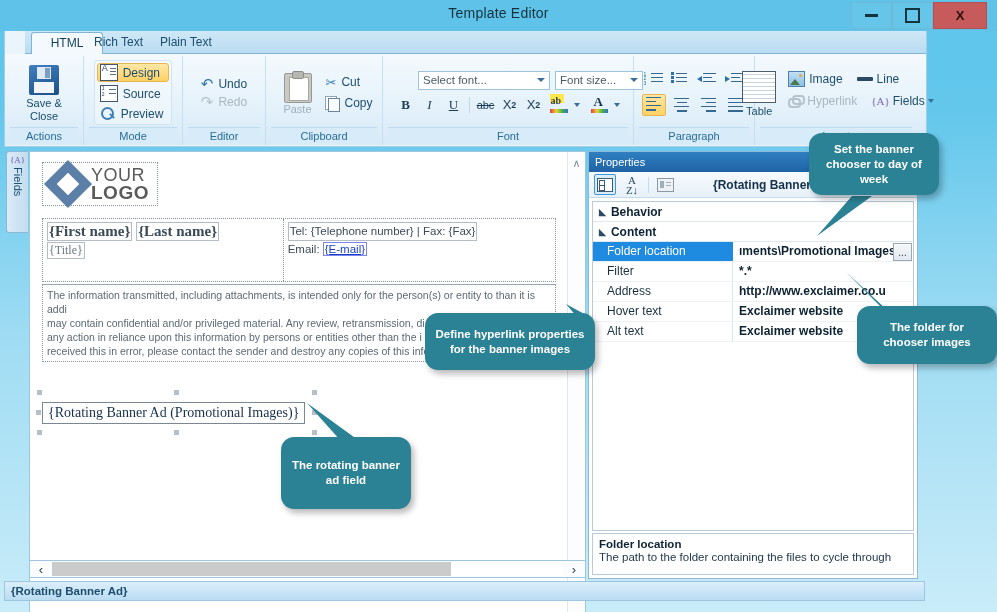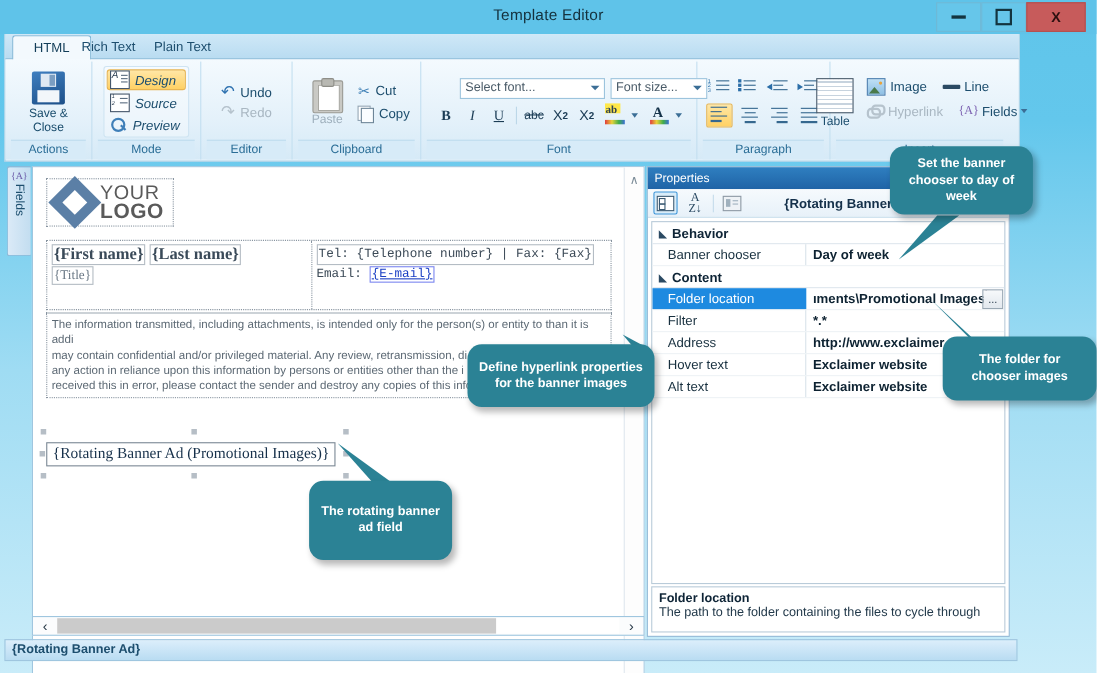--- a/index.html
+++ b/index.html
@@ -42,6 +42,7 @@
   .tabstrip{
     position:relative;height:22px;background:linear-gradient(180deg,#cfe8f7,#b9dcf1);
     border-bottom:1px solid #7fb4d4;
+    margin-left:20px;
   }
   .tab{
     position:absolute;top:1px;height:21px;line-height:21px;padding:0 11px;

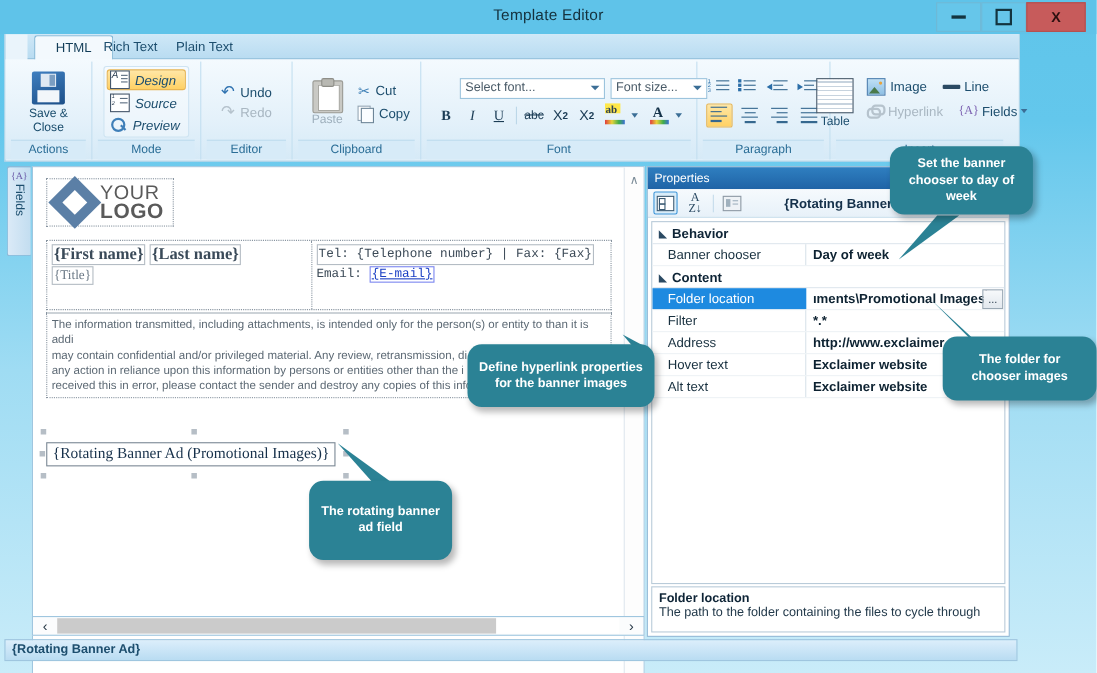--- a/index.html
+++ b/index.html
@@ -83,7 +83,7 @@
 
   
   .modelist{display:flex;flex-direction:column;gap:2px;}
-  .mitem{display:flex;align-items:center;gap:5px;font-size:12px;color:#1d4e6e;padding:1px 6px 1px 3px;border-radius:3px;cursor:default;font-style:italic;}
+  .mitem{display:flex;align-items:center;gap:5px;font-size:12px;color:#1d4e6e;padding:1px 6px 1px 3px;border-radius:3px;cursor:default;}
   .mitem.sel{background:linear-gradient(180deg,#ffe7a6,#ffd164);border:1px solid #e8b552;padding:0px 5px 0px 2px;}
   .ico16{width:16px;height:15px;display:inline-block;position:relative;}
   .ico-design{border:1px solid #44566b;background:#fff;}

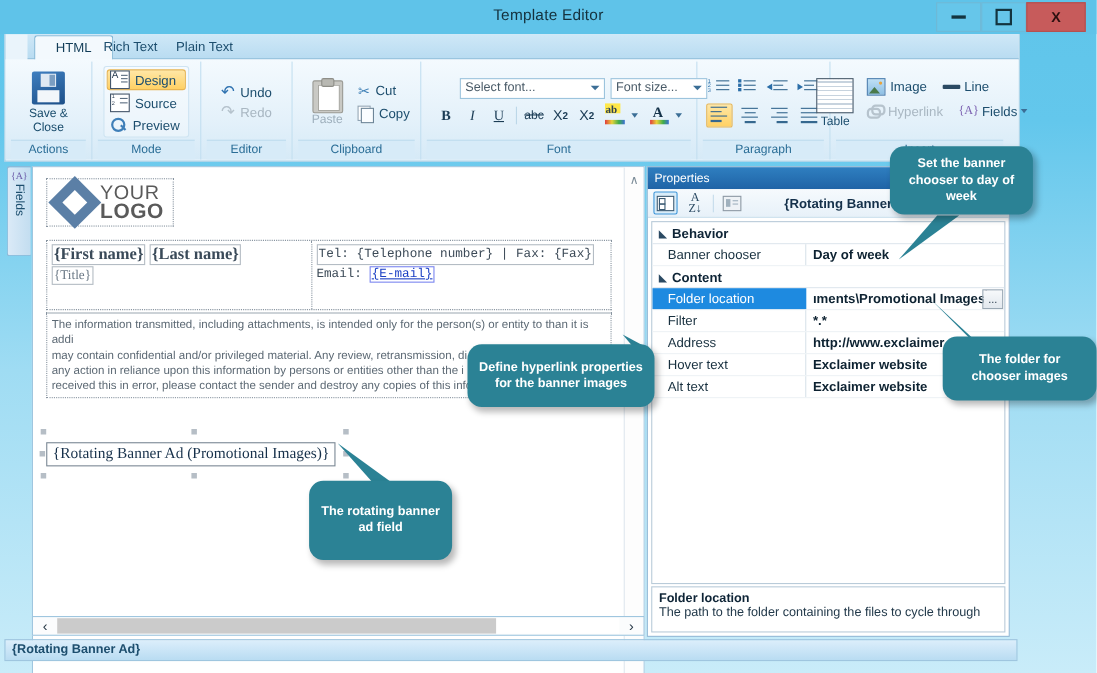--- a/index.html
+++ b/index.html
@@ -209,7 +209,7 @@
   .fieldtok{border:1px solid #b4bcc4;padding:0 1px;display:inline-block;}
   .nameline{font-size:15px;font-weight:bold;color:#3a4a59;font-family:"Liberation Serif",serif;}
   .titleline{font-size:12px;color:#6a7885;font-family:"Liberation Serif",serif;margin-top:1px;}
-  .contact{font-size:11.5px;color:#3c4a57;font-family:Liberation Mono, monospace;line-height:17px;}
+  .contact{font-size:11.5px;color:#3c4a57;font-family:Liberation Sans, sans-serif;line-height:17px;}
   .maillink{color:#1a3fc4;text-decoration:underline;border:1px solid #7b86f0;padding:0 1px;}
 
   .disclaimer{

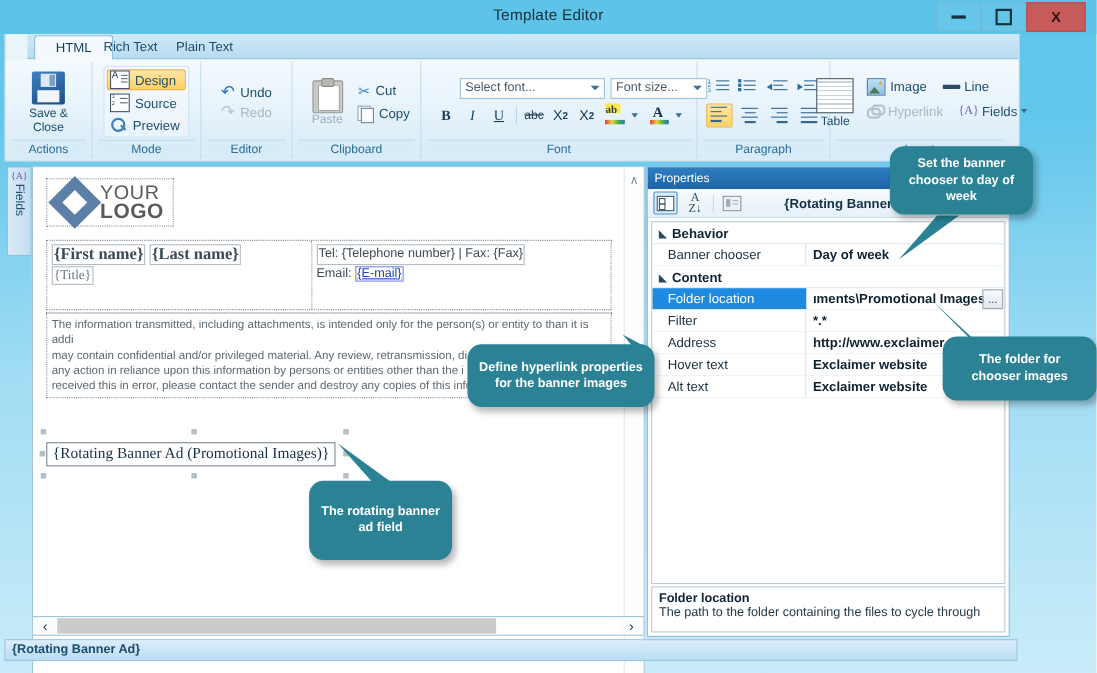--- a/index.html
+++ b/index.html
@@ -656,10 +656,6 @@
         <span>Behavior</span>
       </div>
 
-      <div class="grow">
-        <span class="gname">Banner chooser</span>
-        <span class="gval">Day of week</span>
-      </div>
 
       <div class="grow cat">
         <span class="twisty">◣</span>

